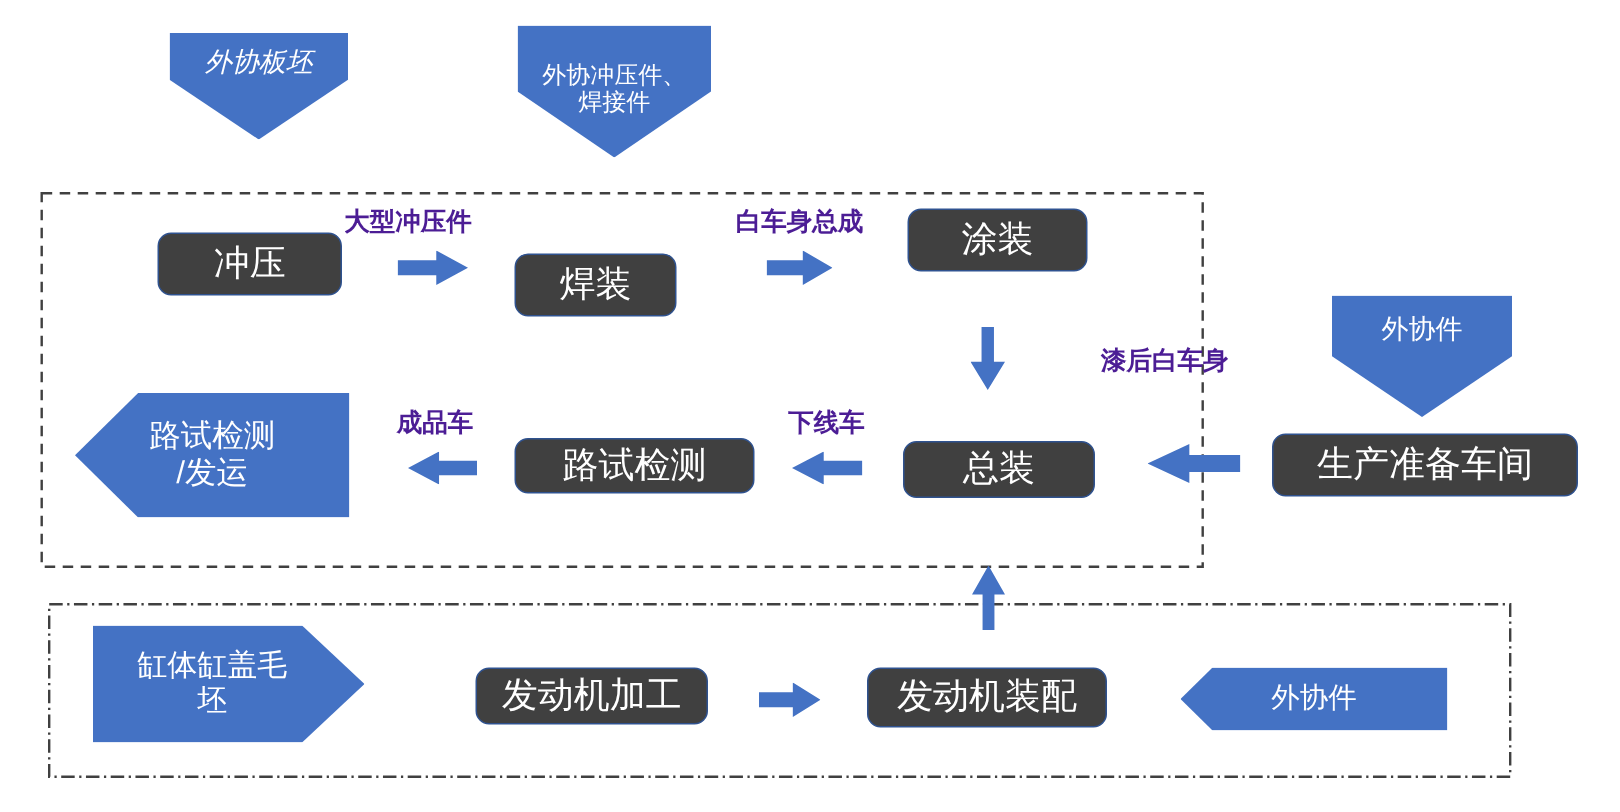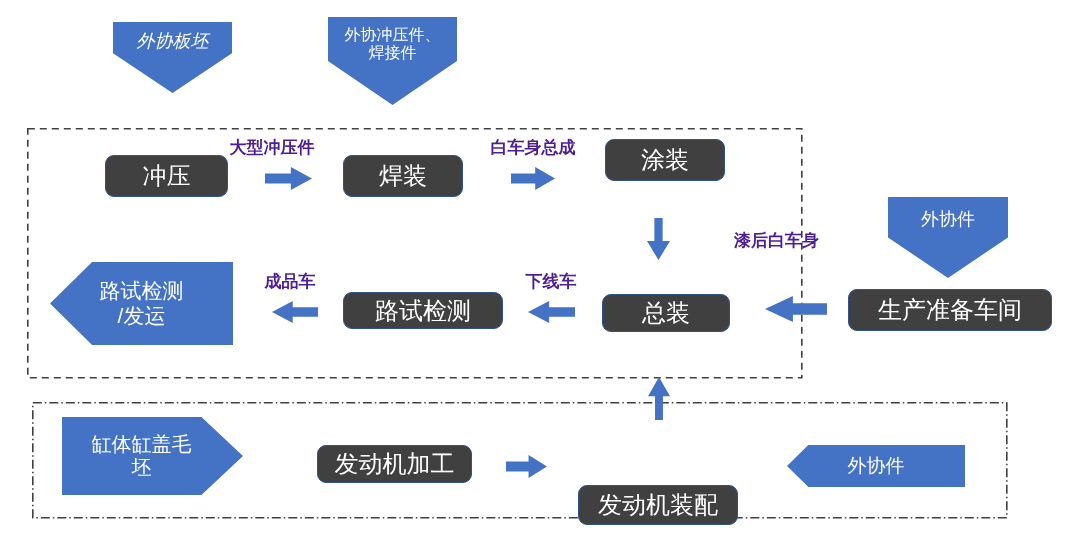--- a/index.html
+++ b/index.html
@@ -60,7 +60,7 @@
     <span>外协板坯</span>
   </div>
 
-  <div class="node pent pent-down" style="left:328px;top:17px;width:129px;height:88px;font-size:16px;padding-top:9px;">
+  <div class="node pent pent-down" style="left:345px;top:17px;width:129px;height:88px;font-size:16px;padding-top:25px;">
     <span>外协冲压件、
 焊接件</span>
   </div>

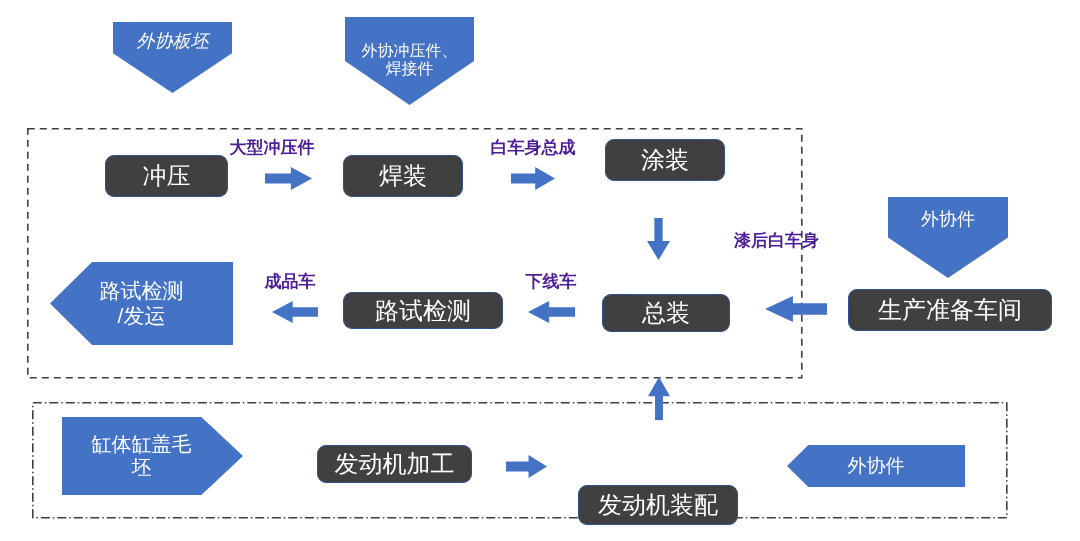--- a/index.html
+++ b/index.html
@@ -72,7 +72,7 @@
   <div class="arrow arrow-right" style="left:265px;top:167px;width:47px;height:23px;"></div>
   <div class="flow-label centered" style="left:272px;top:136px;">大型冲压件</div>
 
-  <div class="node rbox" style="left:343px;top:155px;width:120px;height:42px;">
+  <div class="node rbox" style="left:343px;top:169px;width:108px;height:42px;">
     <span>焊装</span>
   </div>
 

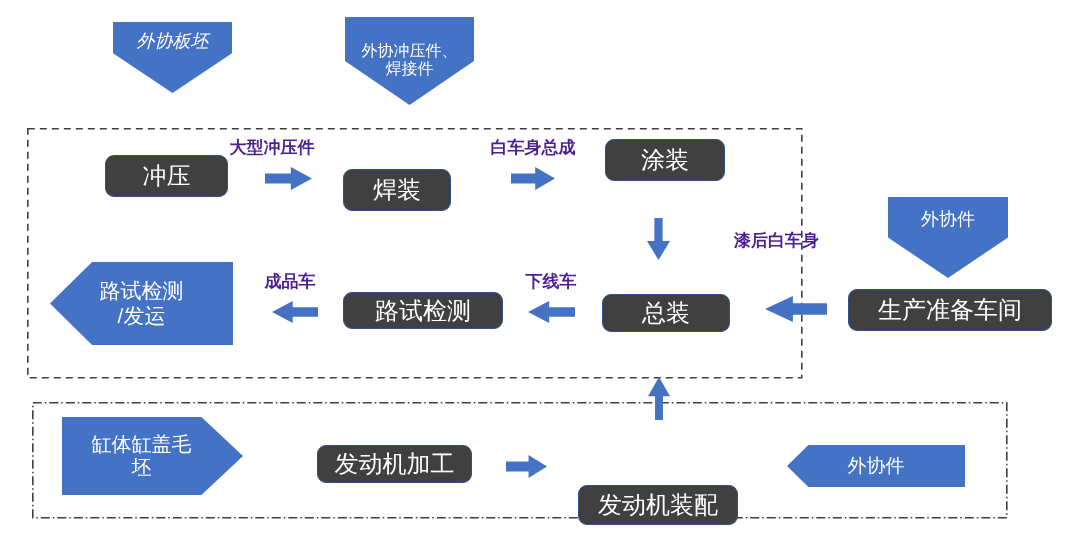--- a/index.html
+++ b/index.html
@@ -126,7 +126,7 @@
 
   <div class="arrow arrow-right" style="left:506px;top:455px;width:41px;height:23px;"></div>
 
-  <div class="node rbox" style="left:578px;top:445px;width:160px;height:40px;margin-top:40px;">
+  <div class="node rbox" style="left:578px;top:445px;width:160px;height:40px;">
     <span>发动机装配</span>
   </div>
 

